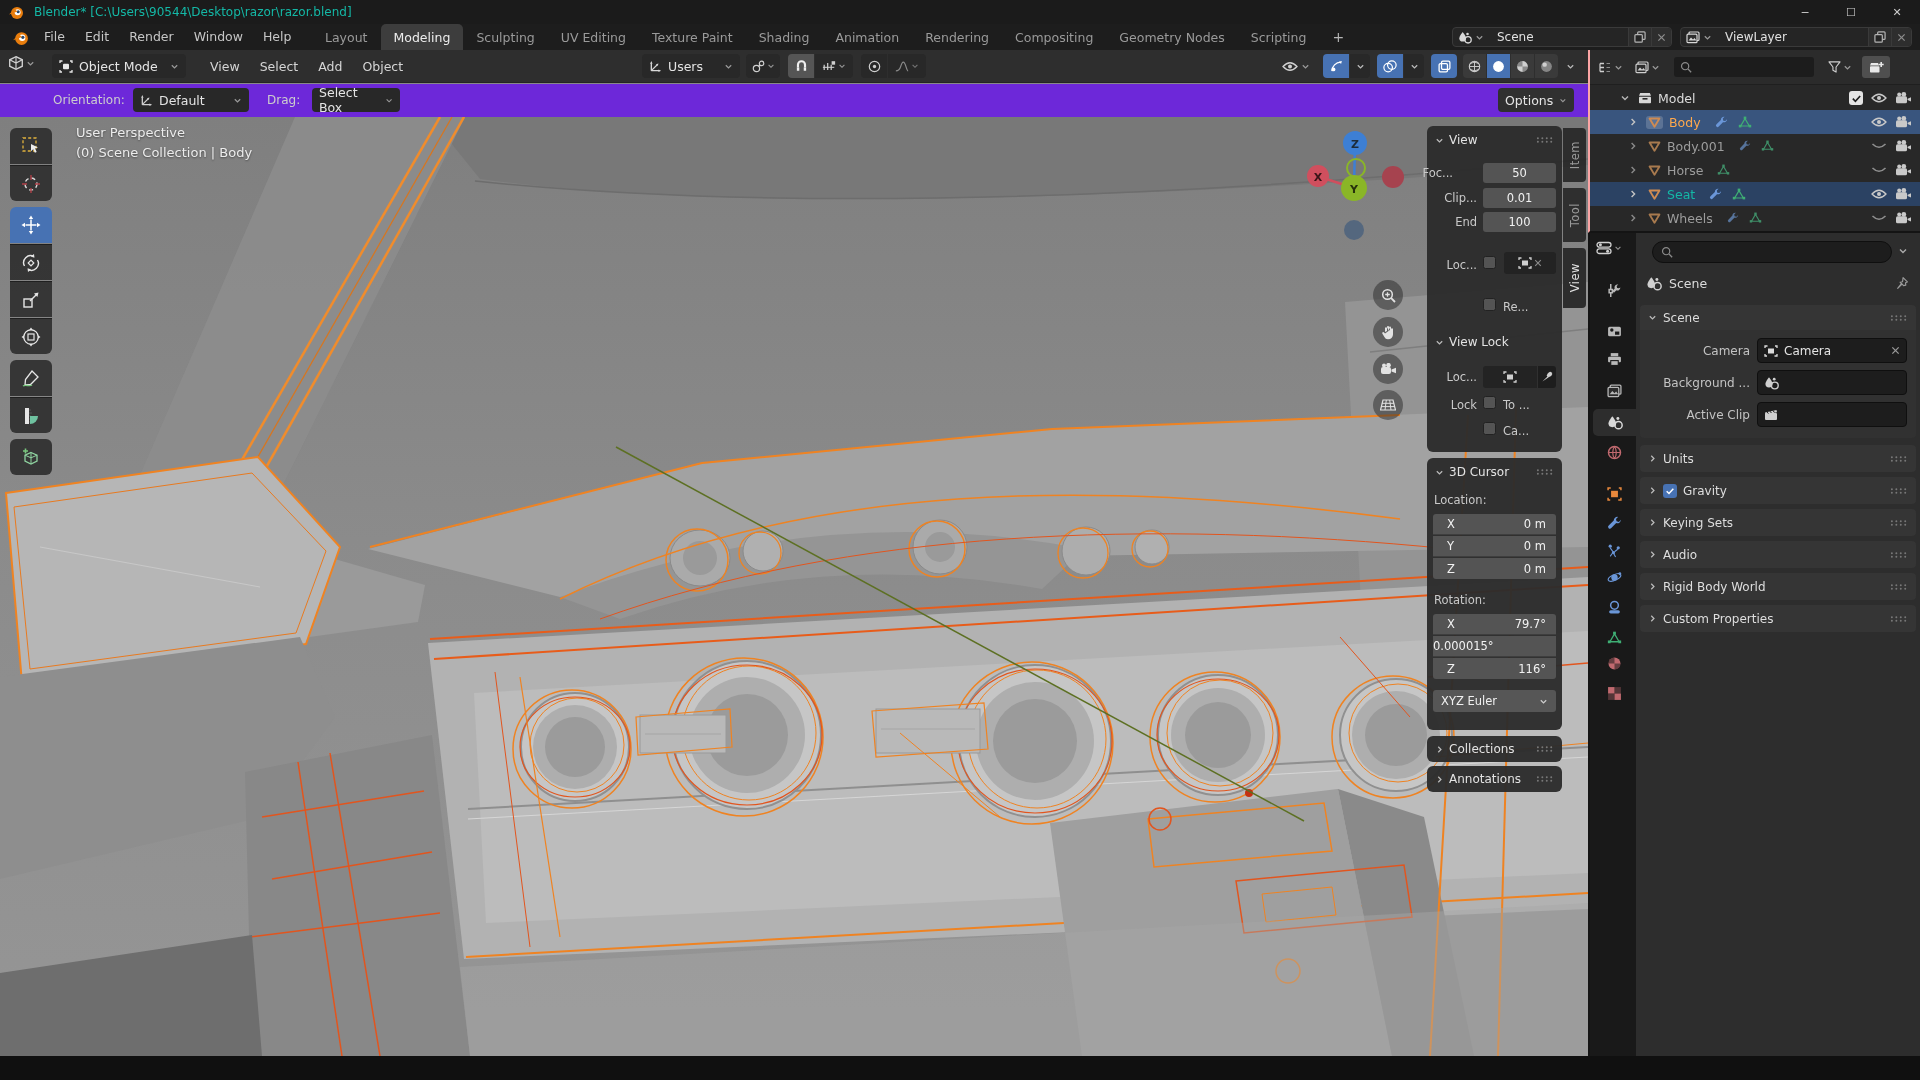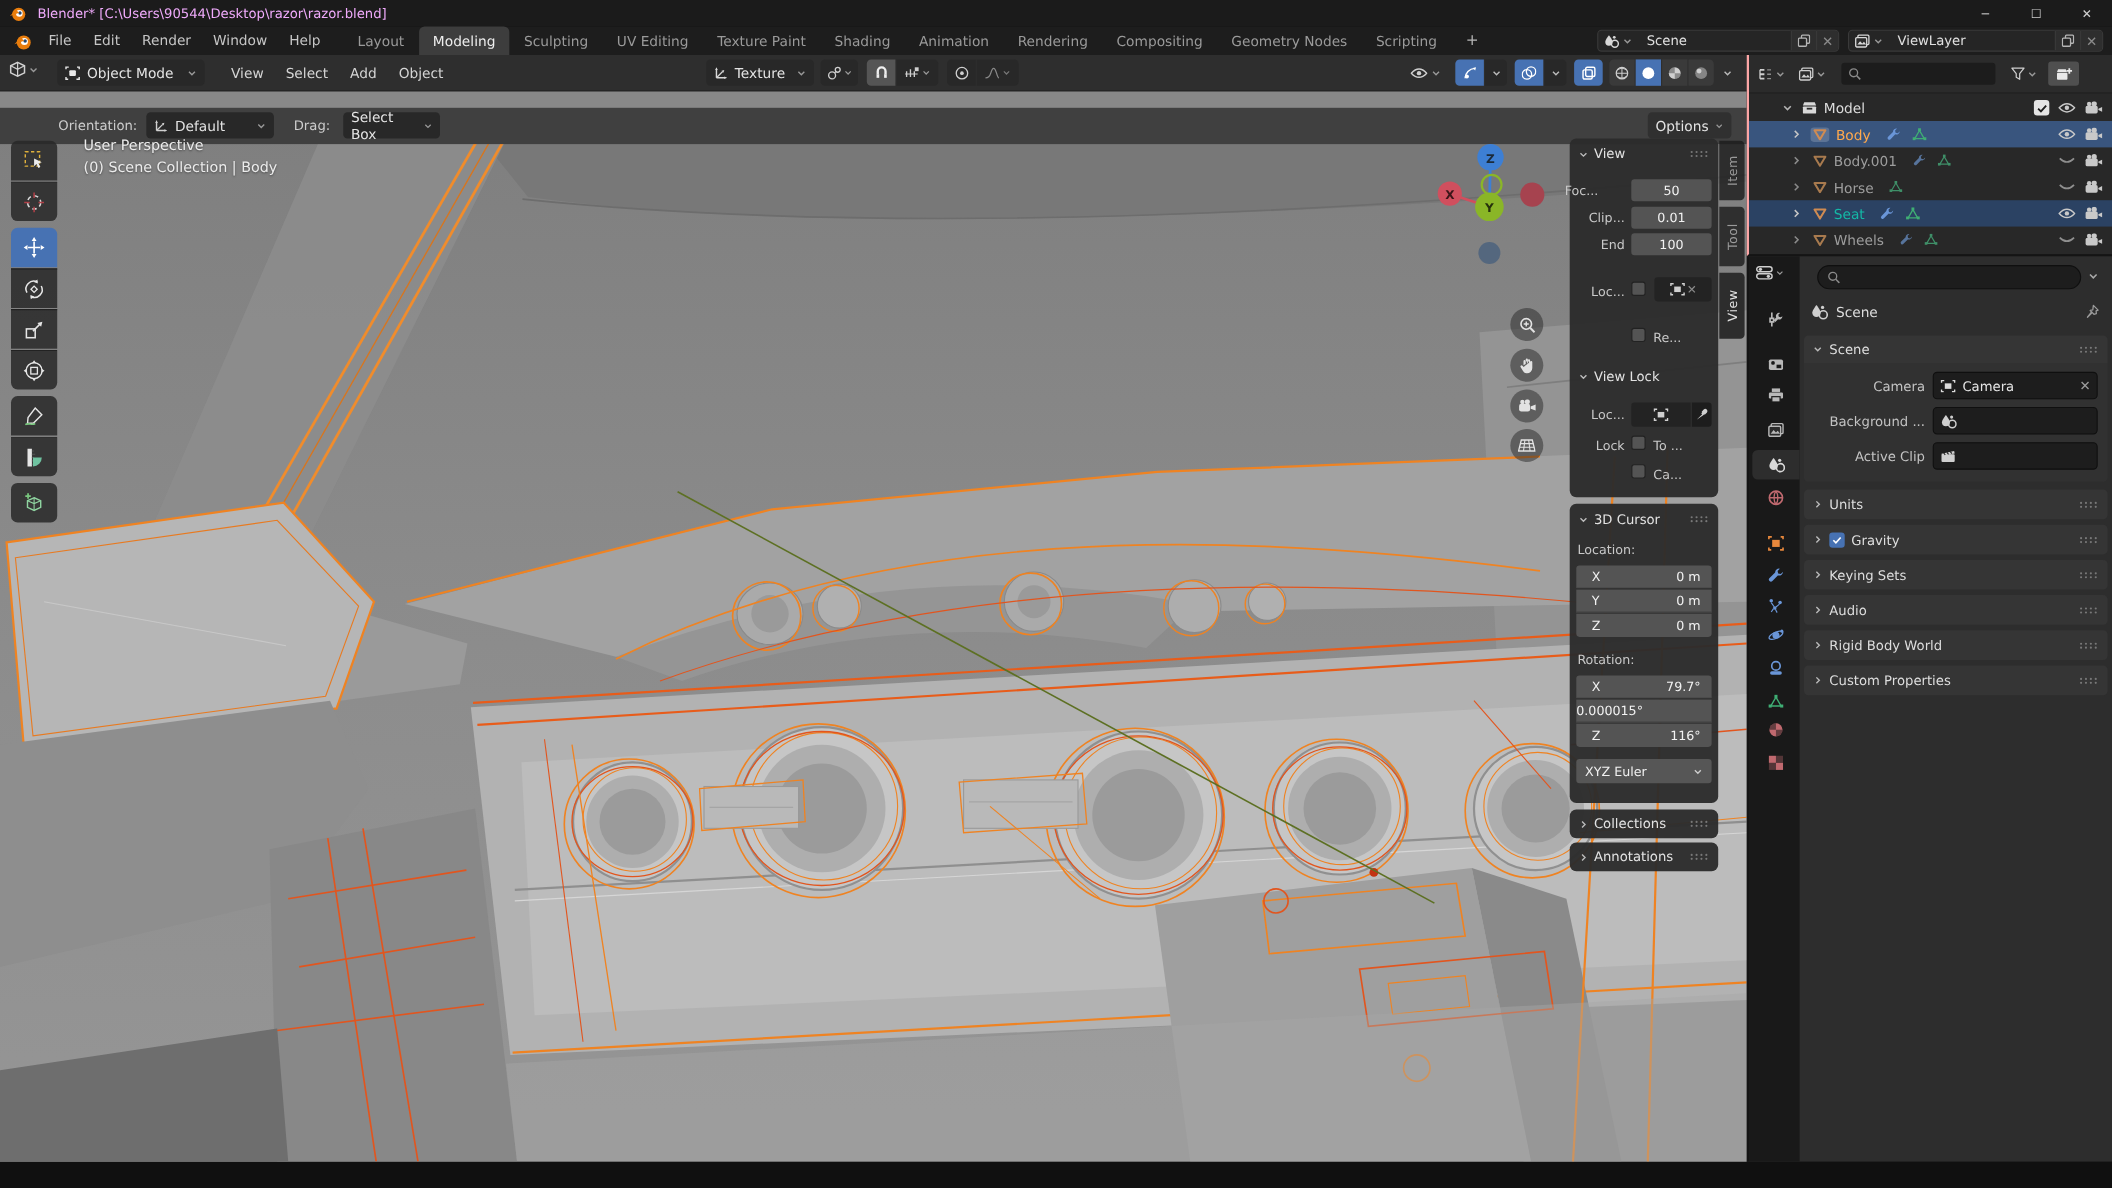--- a/index.html
+++ b/index.html
@@ -11,7 +11,7 @@
   svg{display:block;}
   
   .titlebar{position:absolute;left:0;top:0;width:1920px;height:24px;background:#1b1b1b;display:flex;align-items:center;}
-  .title-text{font-size:12px;color:#f0abfc;margin-left:10px;}
+  .title-text{font-size:12px;color:#14b8a6;margin-left:10px;}
   .winbtn{width:46px;height:24px;display:flex;align-items:center;justify-content:center;color:#cfcfcf;font-size:11px;}
   
   .topbar{position:absolute;left:0;top:24px;width:1920px;height:26px;background:#1d1d1d;}

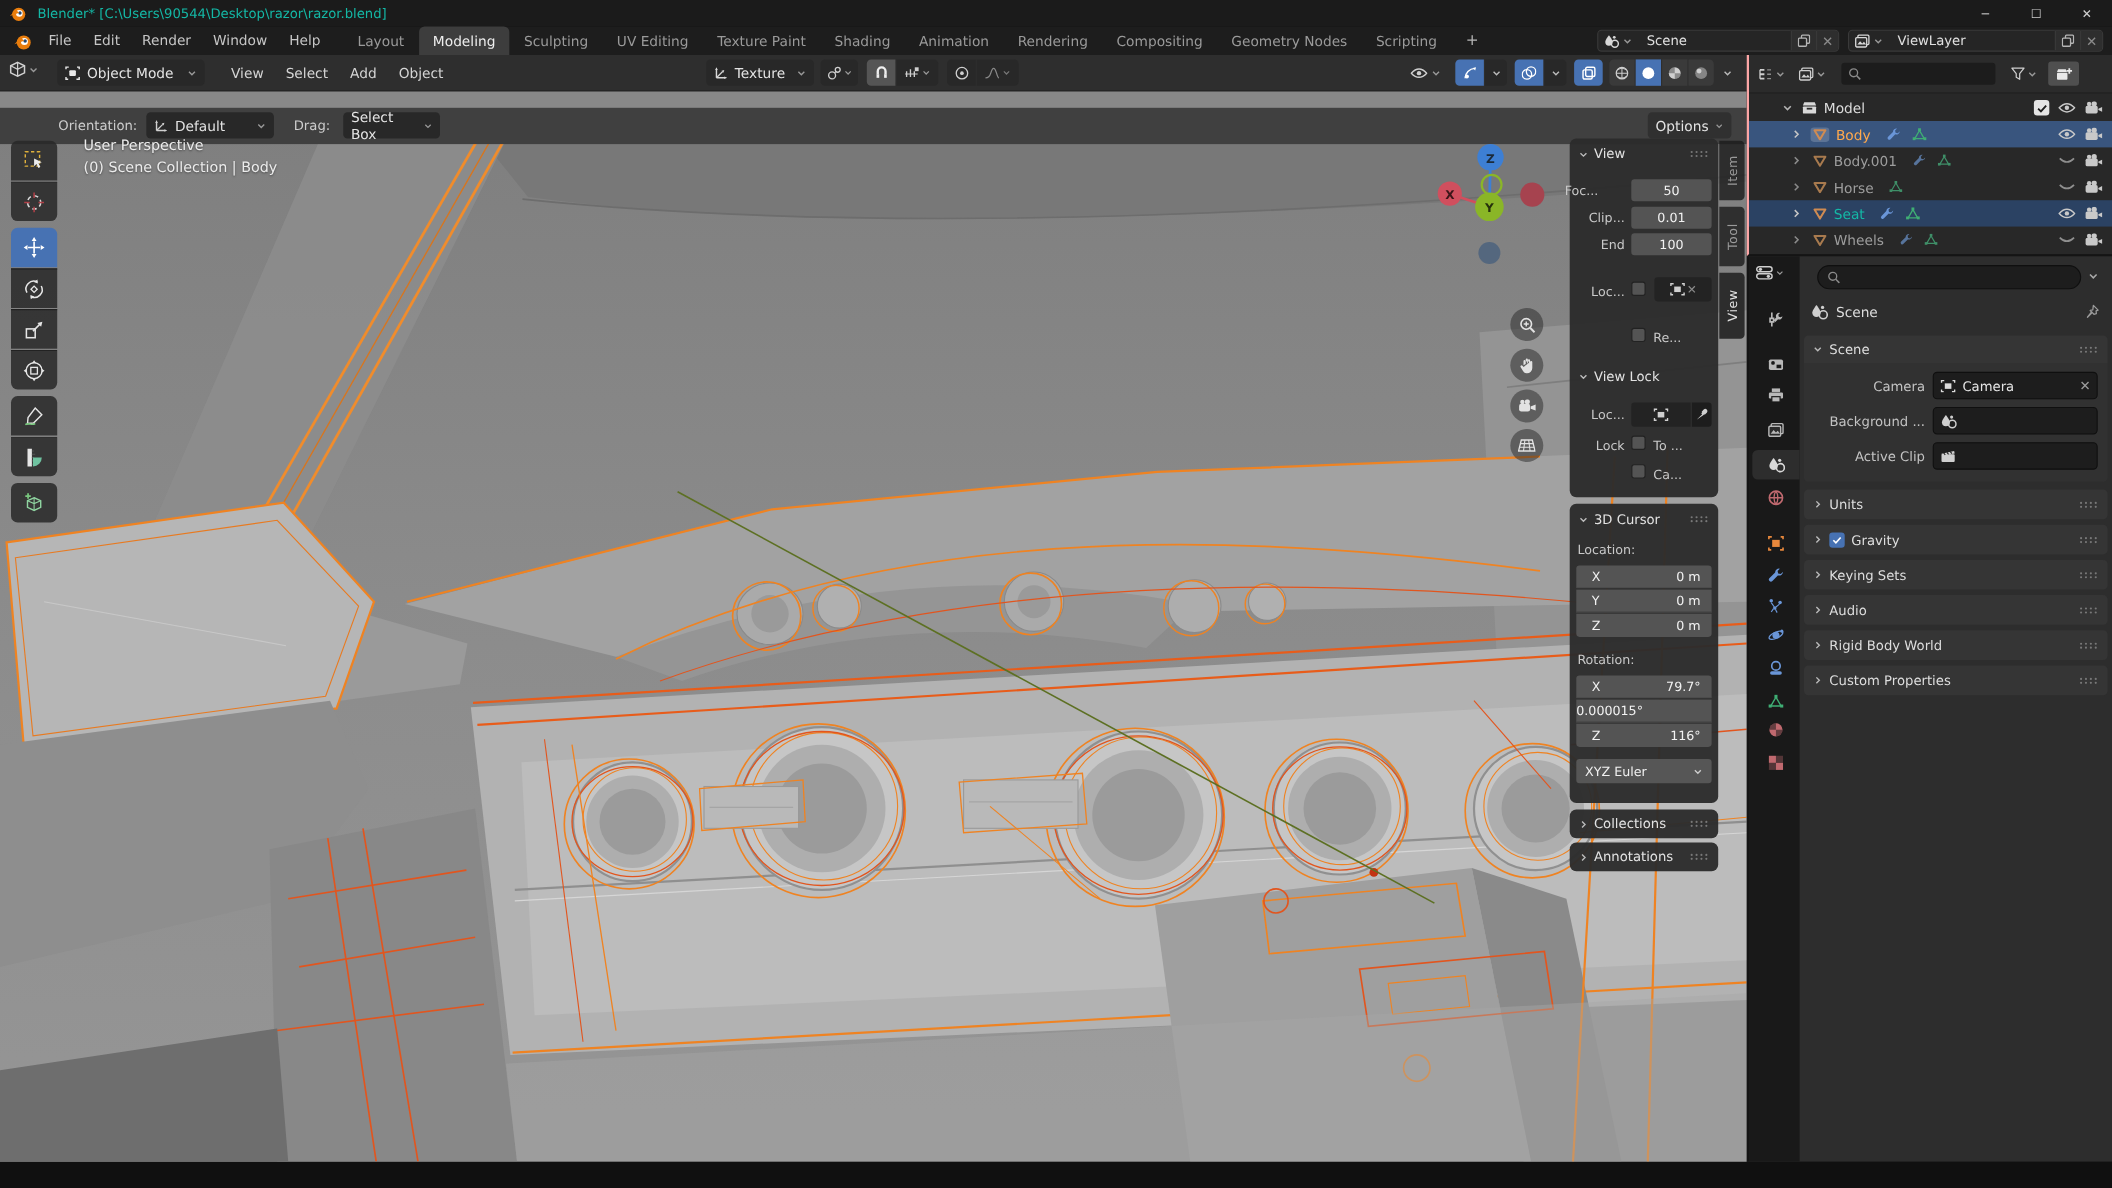--- a/index.html
+++ b/index.html
@@ -560,7 +560,7 @@
         <svg width="13" height="13" color="#d8d8d8">
             <use href="#i-axes"></use>
           </svg>
-        <span>Texture</span>
+        <span>Users</span>
         <svg width="9" height="9" color="#999" style="margin-left:auto">
             <use href="#i-chev"></use>
           </svg>

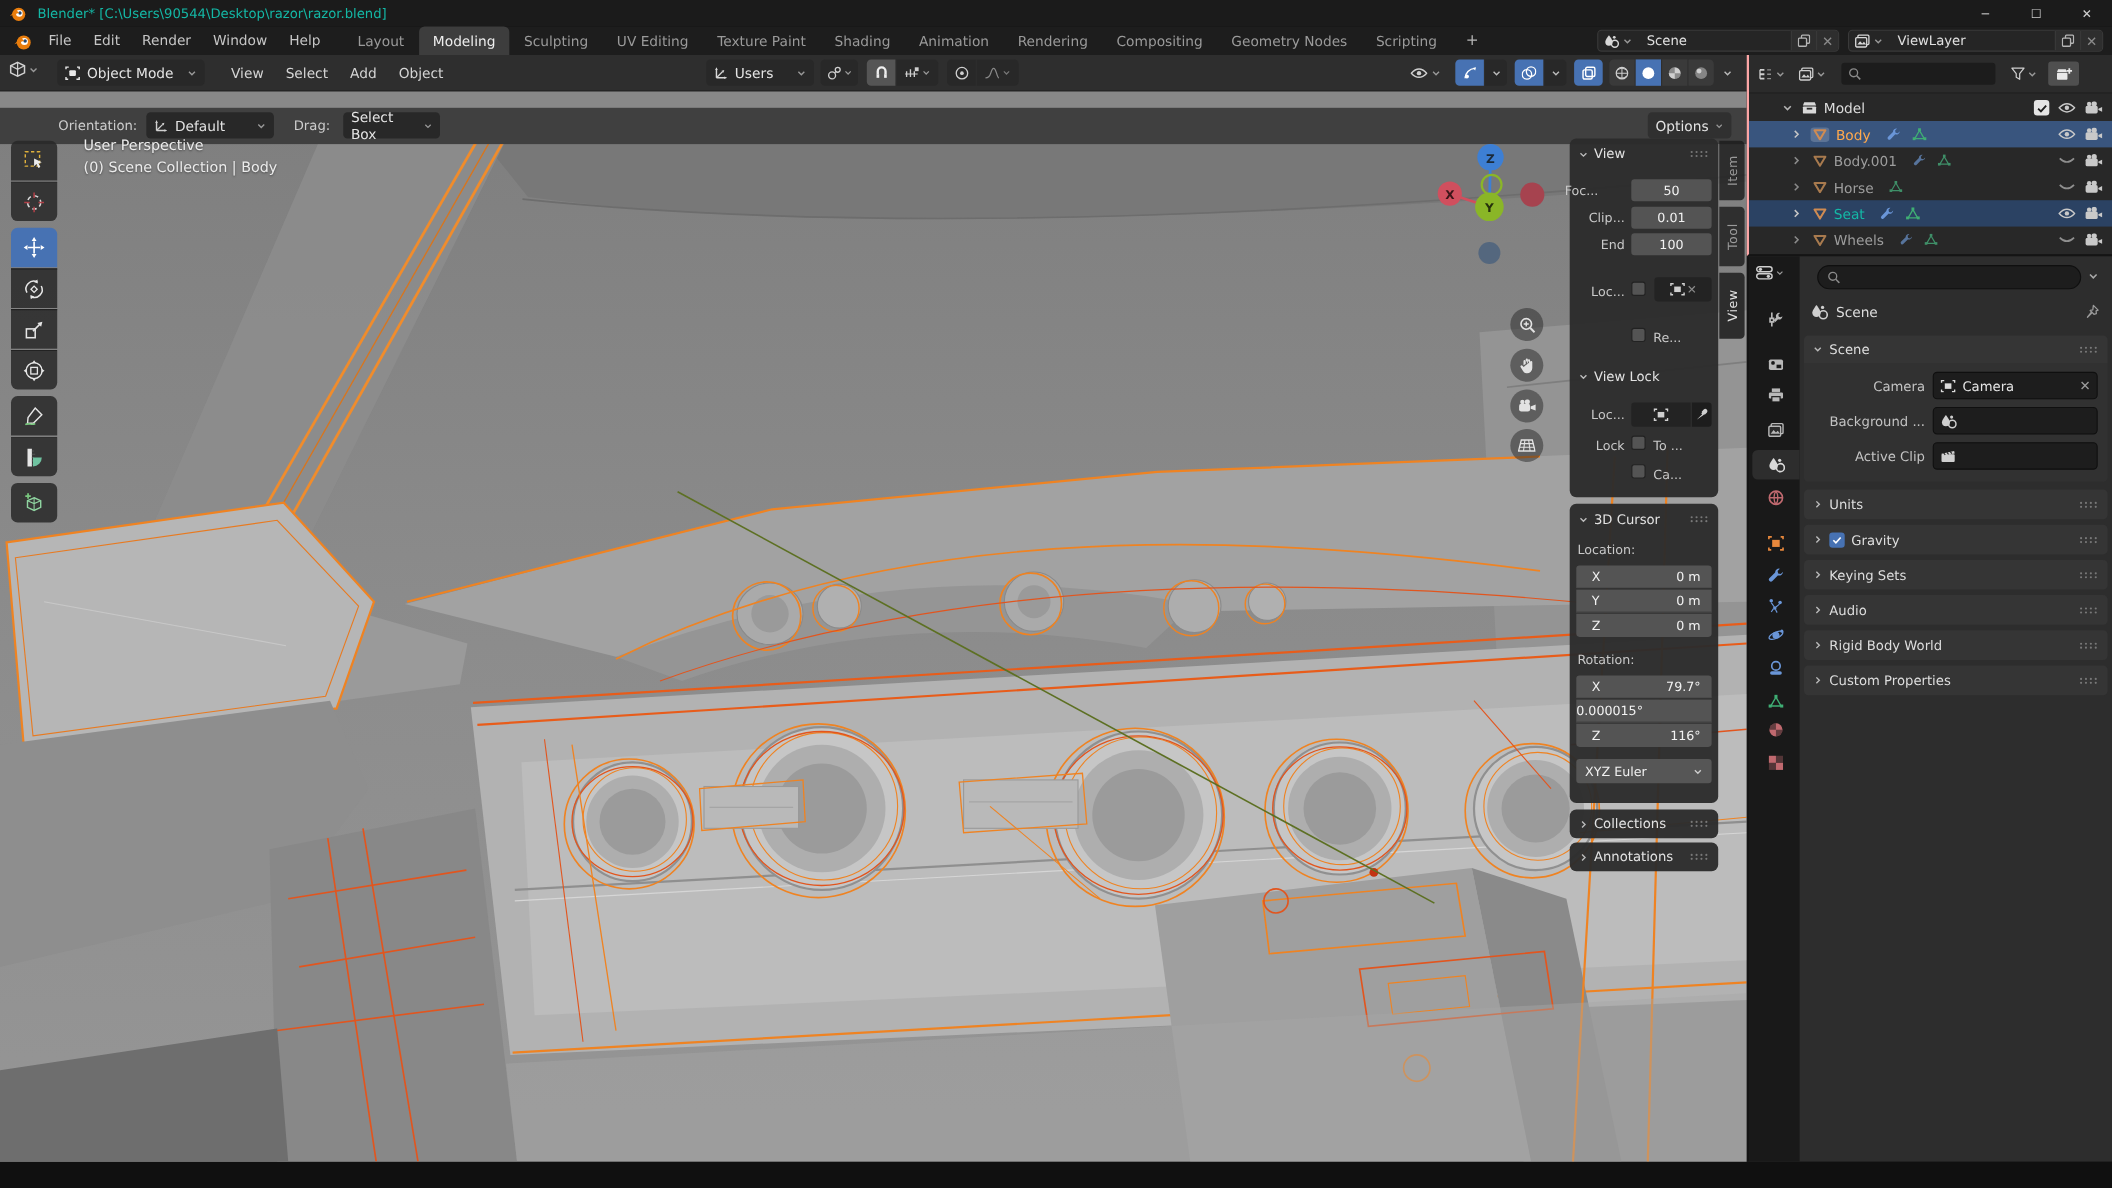--- a/index.html
+++ b/index.html
@@ -30,7 +30,7 @@
   .hbtn{height:24px;border-radius:4px;display:flex;align-items:center;justify-content:center;background:#282828;color:#cfcfcf;}
   .hbtn.on{background:#4772b3;color:#fff;}
   .hbtn.lit{background:#555;color:#eee;}
-  .toolsettings{position:absolute;left:0;top:48px;width:1588px;height:33px;background:#404040;}
+  .toolsettings{position:absolute;left:0;top:34px;width:1588px;height:33px;background:#6d28d9;}
   .lab{font-size:12px;color:#cdcdcd;}
   
   .tool{position:absolute;left:10px;width:42px;height:36px;background:rgba(40,40,40,.85);display:flex;align-items:center;justify-content:center;}

